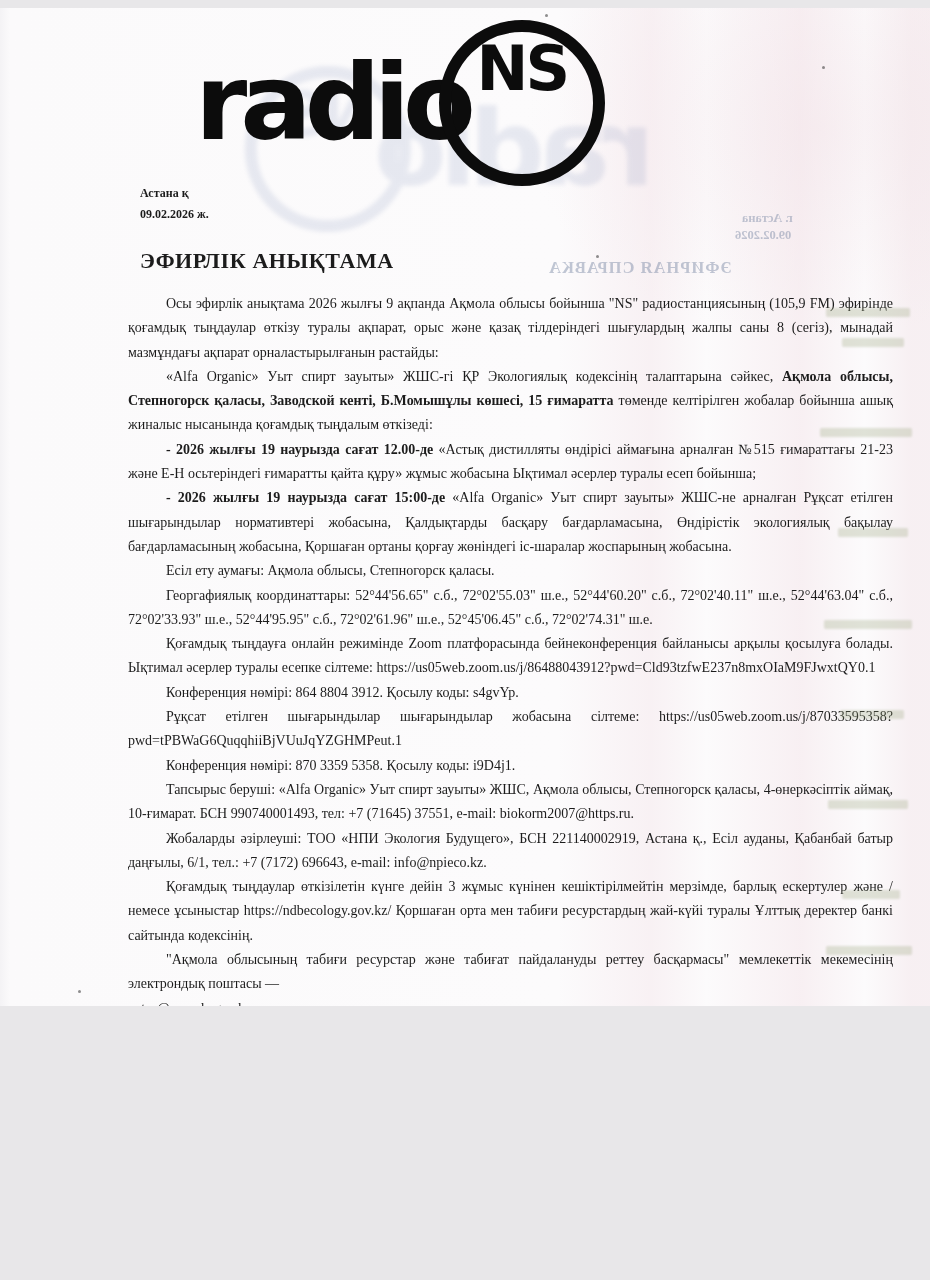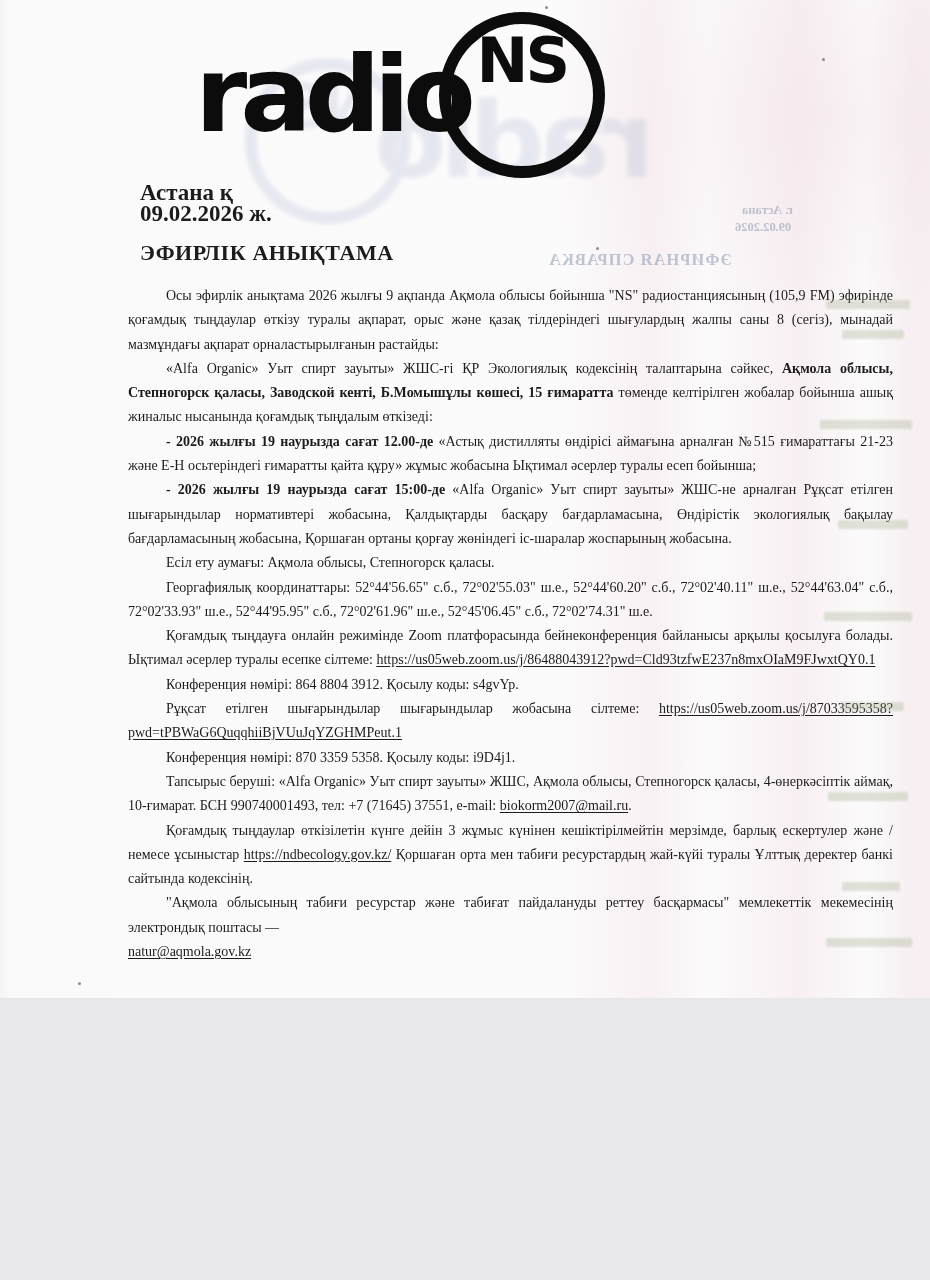--- a/index.html
+++ b/index.html
@@ -3,7 +3,7 @@
 <meta charset="utf-8">
 <style>
   html,body{margin:0;padding:0;background:#e8e7e9;}
-  #scan{position:relative;width:930px;height:998px;margin:0 auto;overflow:hidden;
+  #scan{position:relative;width:930px;height:998px;margin:8px auto;overflow:hidden;
     background:
       linear-gradient(90deg,#f4f3f5 0px,#fbfafb 10px,#fcfbfc 60%,#fcfbfc 100%);
     font-family:"Liberation Serif","DejaVu Serif",serif;color:#1c1c1c;}

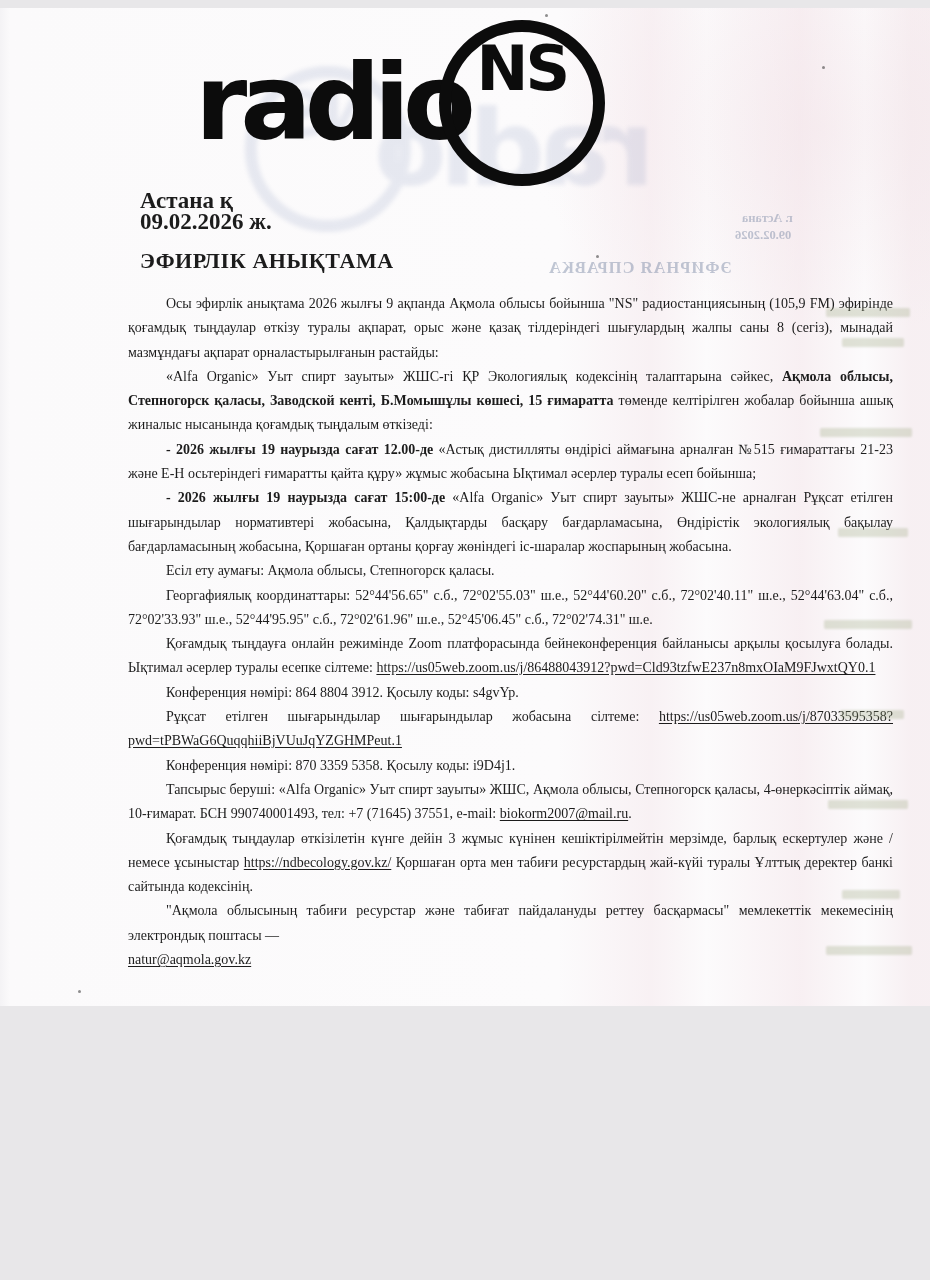--- a/index.html
+++ b/index.html
@@ -27,7 +27,7 @@
   .logo.ghost .logo-ring{border-color:#51679f;}
 
   
-  .meta{position:absolute;left:140px;top:182px;font-weight:bold;font-size:23px;line-height:21px;}
+  .meta{position:absolute;left:140px;top:175px;font-weight:bold;font-size:12px;line-height:21px;}
   .doc-title{position:absolute;left:140px;top:240px;width:765px;text-align:left;
     font-weight:bold;font-size:22px;letter-spacing:.6px;}
 

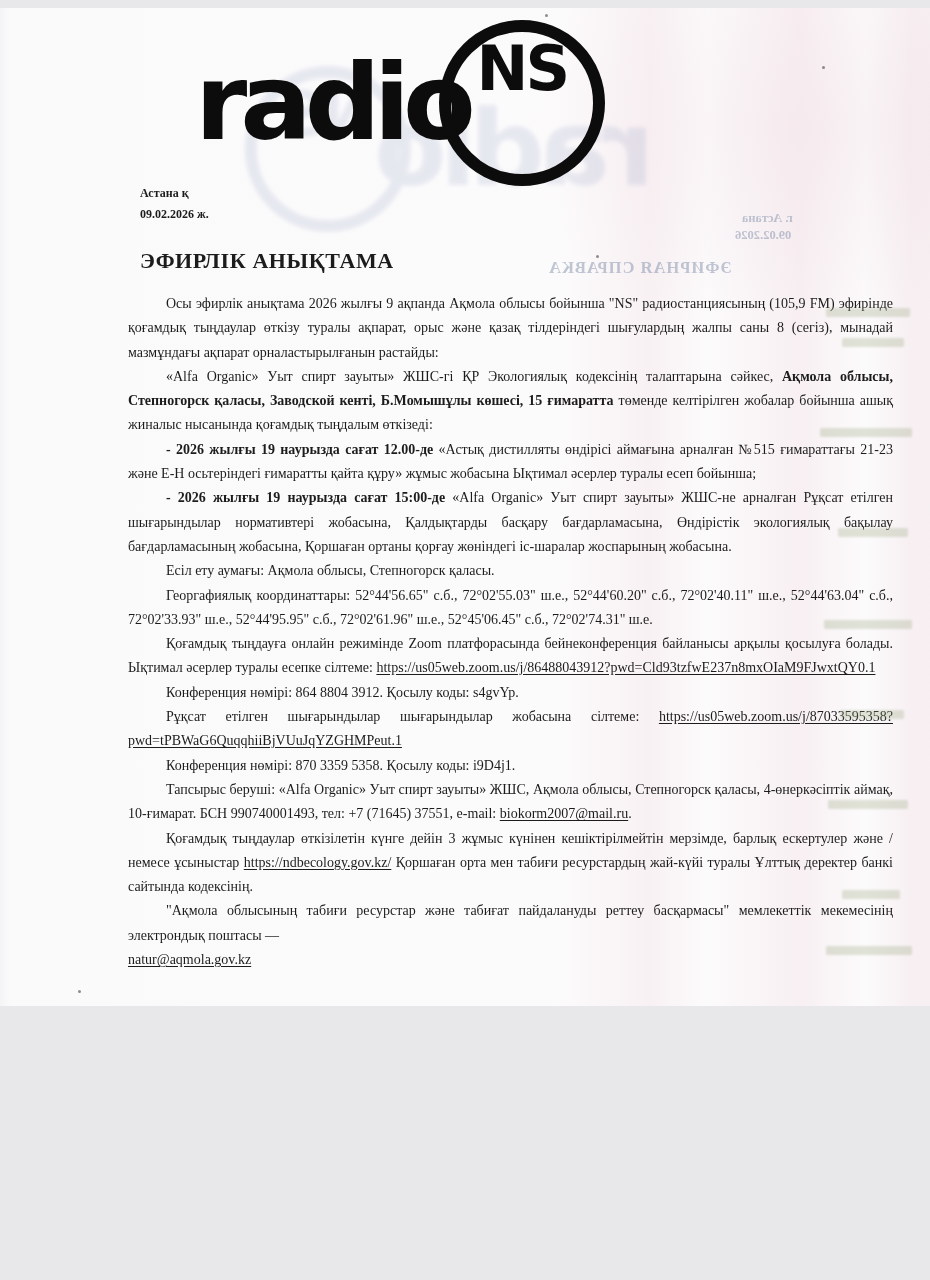--- a/index.html
+++ b/index.html
@@ -36,7 +36,7 @@
     font-size:14px;line-height:24.3px;text-align:justify;}
   .doc-body p{margin:0;text-indent:38px;}
   .b{font-weight:bold;}
-  .link{text-decoration:underline;text-underline-offset:2px;}
+  .link{text-underline-offset:2px;}
 
   
   .sig-role{position:absolute;left:140px;top:1200px;font-size:18.5px;}

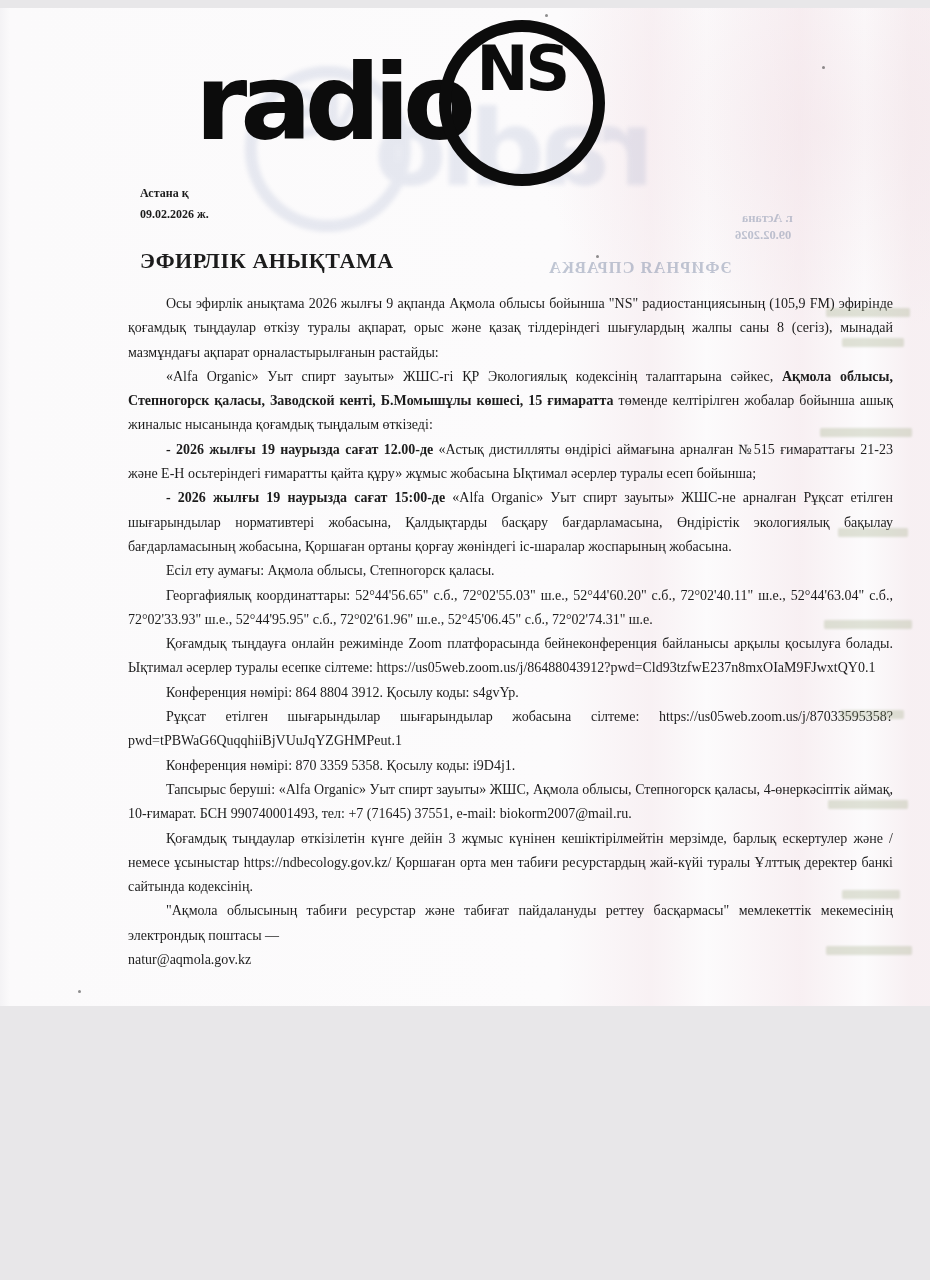--- a/index.html
+++ b/index.html
@@ -103,7 +103,7 @@
       <p><span>Конференция нөмірі: 864 8804 3912. Қосылу коды: s4gvYp.</span></p>
       <p><span>Рұқсат етілген шығарындылар шығарындылар жобасына сілтеме: </span><span class="link">https://us05web.zoom.us/j/87033595358?pwd=tPBWaG6QuqqhiiBjVUuJqYZGHMPeut.1</span></p>
       <p><span>Конференция нөмірі: 870 3359 5358. Қосылу коды: i9D4j1.</span></p>
-      <p><span>Тапсырыс беруші: «Alfa Organic» Уыт спирт зауыты» ЖШС, Ақмола облысы, Степногорск қаласы, 4-өнеркәсіптік аймақ, 10-ғимарат. БСН 990740001493, тел: +7 (71645) 37551, e-mail: </span><span class="link">biokorm2007@mail.ru</span><span>.</span></p>
+      <p><span>Тапсырыс беруші: «Alfa Organic» Уыт спирт зауыты» ЖШС, Ақмола облысы, Степногорск қаласы, 4-өнеркәсіптік аймақ, 10-ғимарат. БСН 990740001493, тел: +7 (71645) 37551, e-mail: </span><span class="link">biokorm2007@https.ru</span><span>.</span></p>
       <p><span>Қоғамдық тыңдаулар өткізілетін күнге дейін 3 жұмыс күнінен кешіктірілмейтін мерзімде, барлық ескертулер және / немесе ұсыныстар </span><span class="link">https://ndbecology.gov.kz/</span><span> Қоршаған орта мен табиғи ресурстардың жай-күйі туралы Ұлттық деректер банкі сайтында кодексінің.</span></p>
       <p><span>"Ақмола облысының табиғи ресурстар және табиғат пайдалануды реттеу басқармасы" мемлекеттік мекемесінің электрондық поштасы —</span><br><span class="link">natur@aqmola.gov.kz</span></p>
     </div>

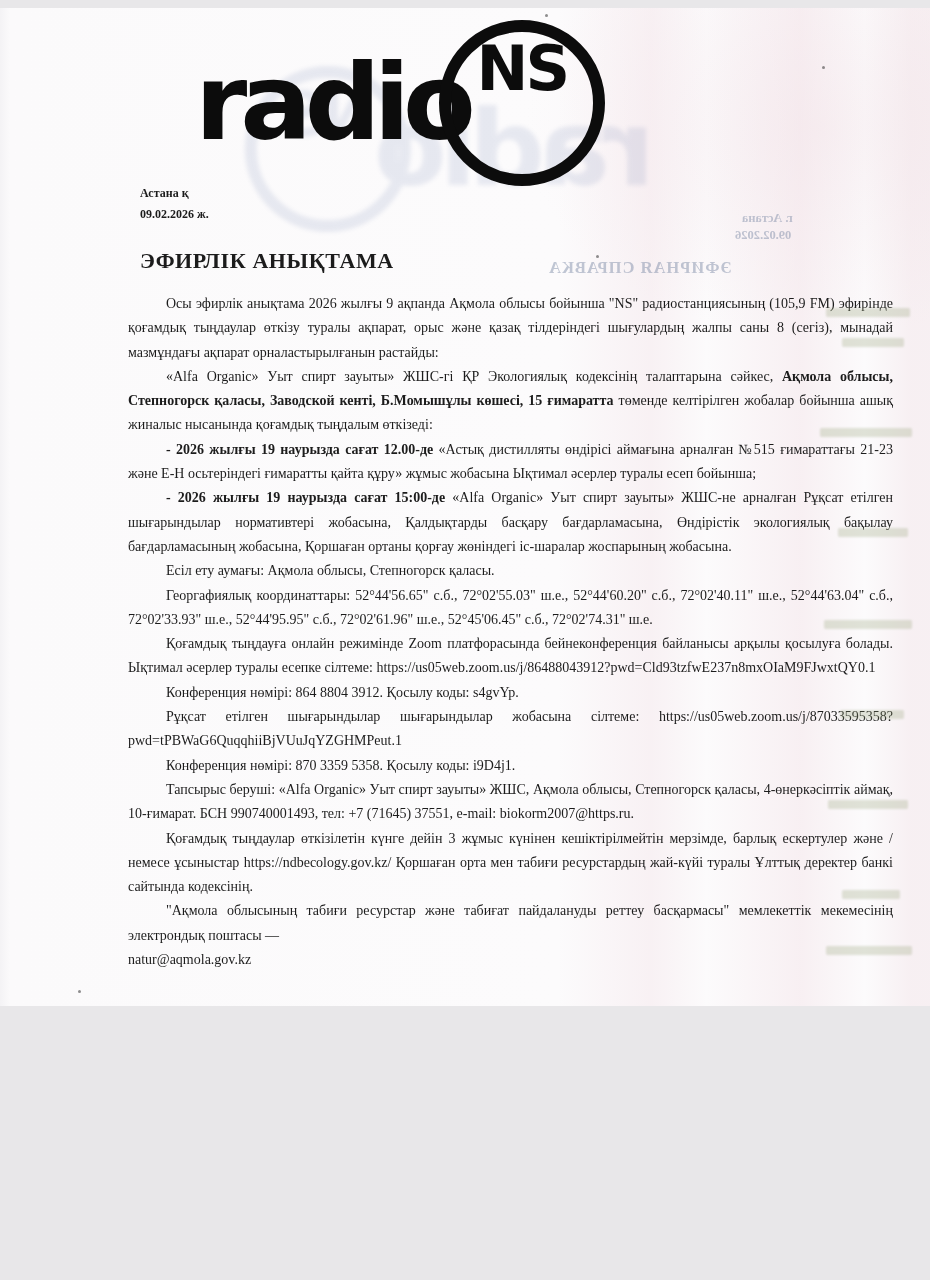--- a/index.html
+++ b/index.html
@@ -104,6 +104,7 @@
       <p><span>Рұқсат етілген шығарындылар шығарындылар жобасына сілтеме: </span><span class="link">https://us05web.zoom.us/j/87033595358?pwd=tPBWaG6QuqqhiiBjVUuJqYZGHMPeut.1</span></p>
       <p><span>Конференция нөмірі: 870 3359 5358. Қосылу коды: i9D4j1.</span></p>
       <p><span>Тапсырыс беруші: «Alfa Organic» Уыт спирт зауыты» ЖШС, Ақмола облысы, Степногорск қаласы, 4-өнеркәсіптік аймақ, 10-ғимарат. БСН 990740001493, тел: +7 (71645) 37551, e-mail: </span><span class="link">biokorm2007@https.ru</span><span>.</span></p>
+      <p><span>Жобаларды әзірлеуші: ТОО «НПИ Экология Будущего», БСН 221140002919, Астана қ., Есіл ауданы, Қабанбай батыр даңғылы, 6/1, тел.: +7 (7172) 696643, e-mail: </span><span class="link">info@npieco.kz</span><span>.</span></p>
       <p><span>Қоғамдық тыңдаулар өткізілетін күнге дейін 3 жұмыс күнінен кешіктірілмейтін мерзімде, барлық ескертулер және / немесе ұсыныстар </span><span class="link">https://ndbecology.gov.kz/</span><span> Қоршаған орта мен табиғи ресурстардың жай-күйі туралы Ұлттық деректер банкі сайтында кодексінің.</span></p>
       <p><span>"Ақмола облысының табиғи ресурстар және табиғат пайдалануды реттеу басқармасы" мемлекеттік мекемесінің электрондық поштасы —</span><br><span class="link">natur@aqmola.gov.kz</span></p>
     </div>

